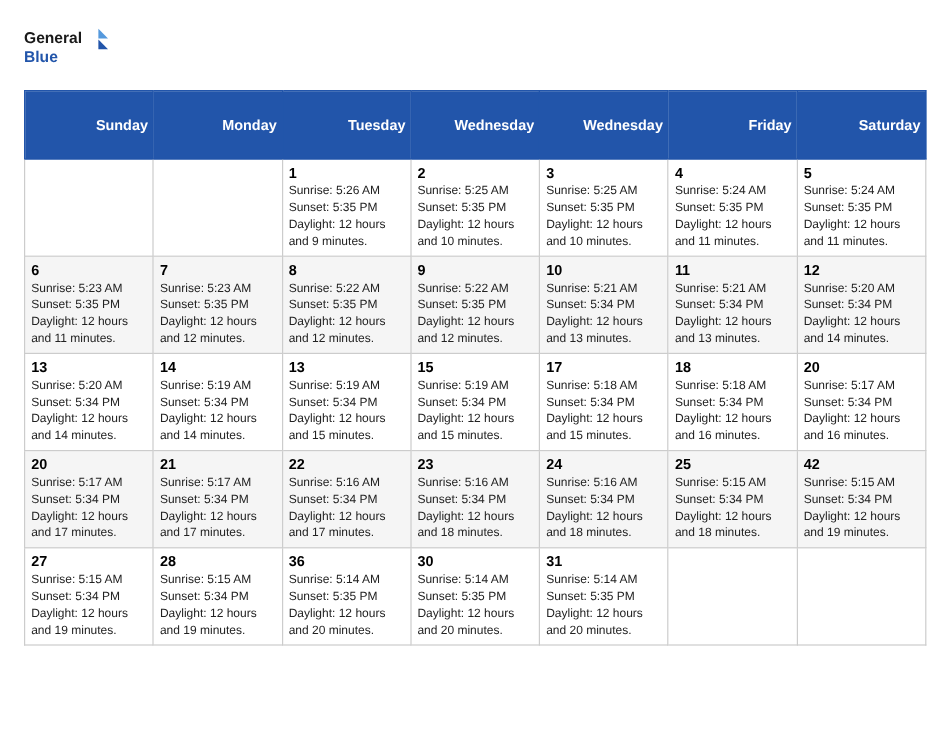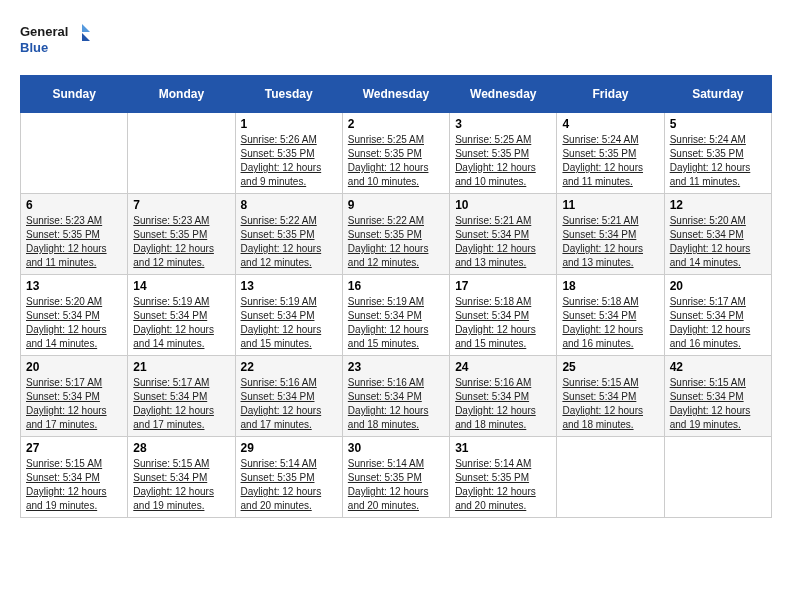--- a/index.html
+++ b/index.html
@@ -41,8 +41,8 @@
     .calendar th {
       background: #2255aa;
       color: #fff;
-      padding: 11px 4px;
-      text-align: center;
+      padding: 21px 4px;
+      text-align: right;
       font-size: 12px;
       font-weight: bold;
       border: 1px solid #2255aa;

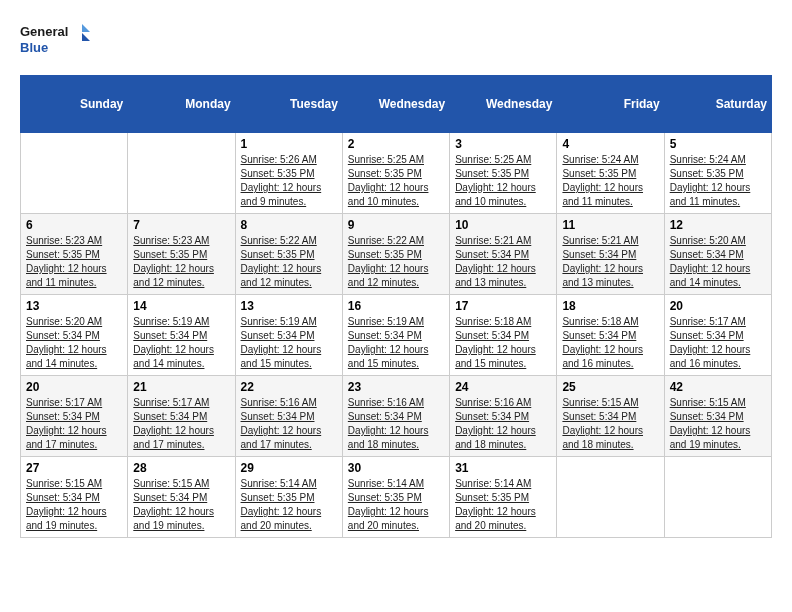--- a/index.html
+++ b/index.html
@@ -67,7 +67,6 @@
       font-size: 10px;
       color: #222;
       line-height: 1.4;
-      text-decoration: underline;
     }
     .empty-cell {
       background: #fff !important;

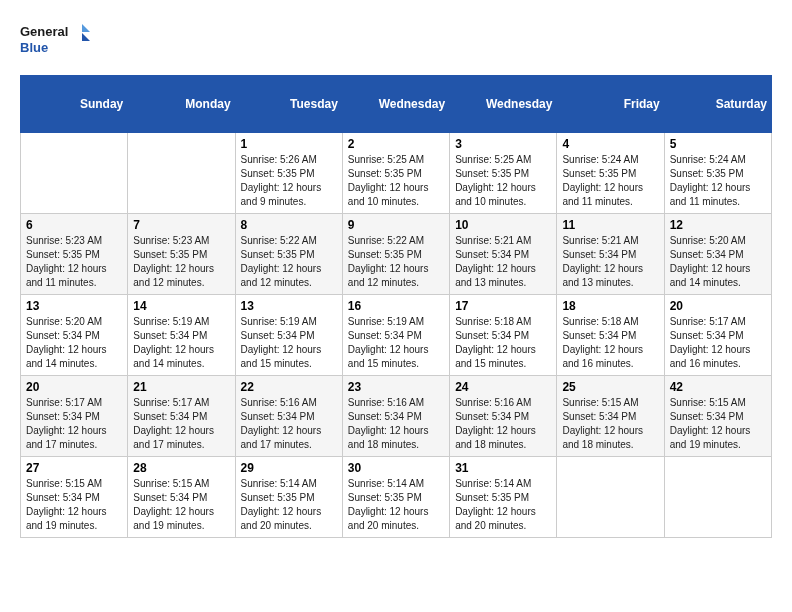--- a/index.html
+++ b/index.html
@@ -171,7 +171,7 @@
           <div class="day-info">Sunrise: 5:19 AM<br>Sunset: 5:34 PM<br>Daylight: 12 hours and 15 minutes.</div>
         </td>
         <td>
-          <div class="day-number">16</div>
+          <div class="day-number">15</div>
           <div class="day-info">Sunrise: 5:19 AM<br>Sunset: 5:34 PM<br>Daylight: 12 hours and 15 minutes.</div>
         </td>
         <td>

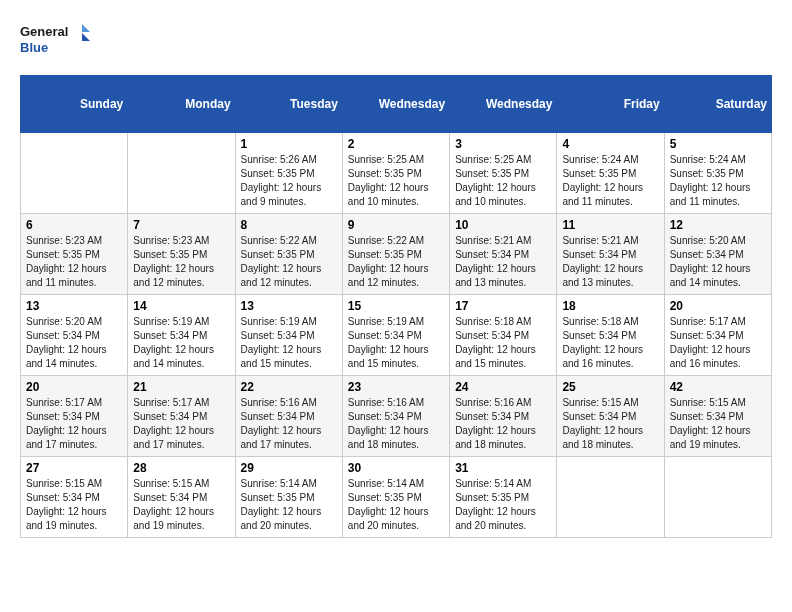--- a/index.html
+++ b/index.html
@@ -227,7 +227,7 @@
           <div class="day-info">Sunrise: 5:15 AM<br>Sunset: 5:34 PM<br>Daylight: 12 hours and 19 minutes.</div>
         </td>
         <td>
-          <div class="day-number">29</div>
+          <div class="day-number">36</div>
           <div class="day-info">Sunrise: 5:14 AM<br>Sunset: 5:35 PM<br>Daylight: 12 hours and 20 minutes.</div>
         </td>
         <td>

